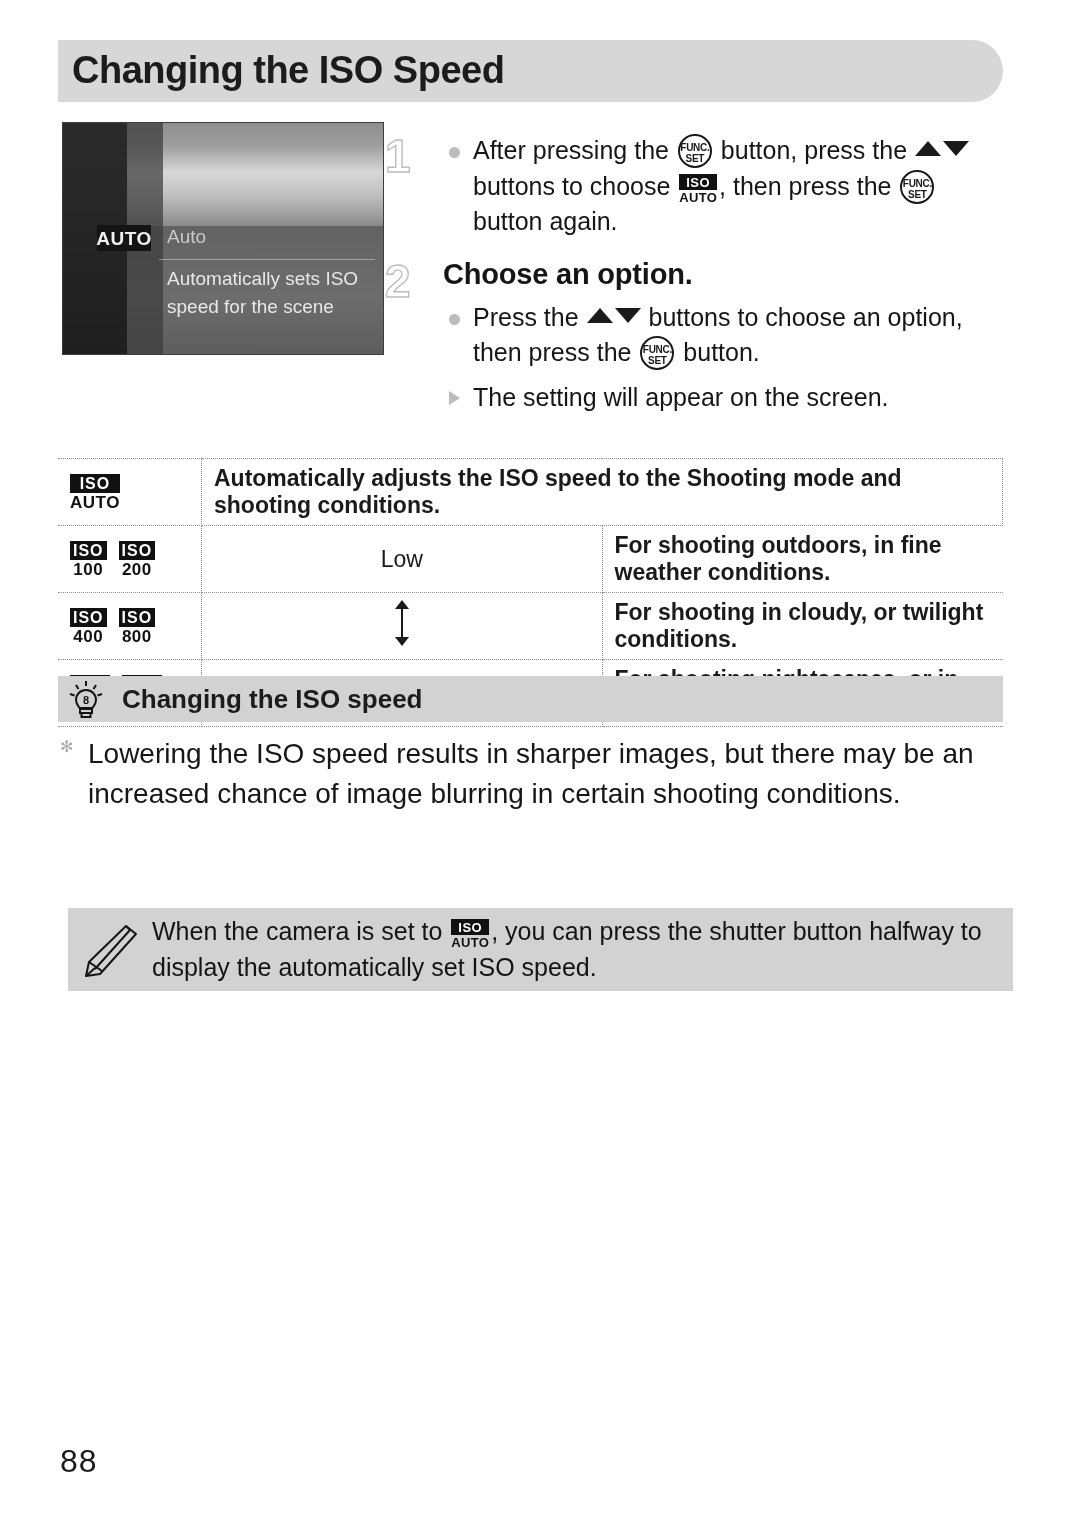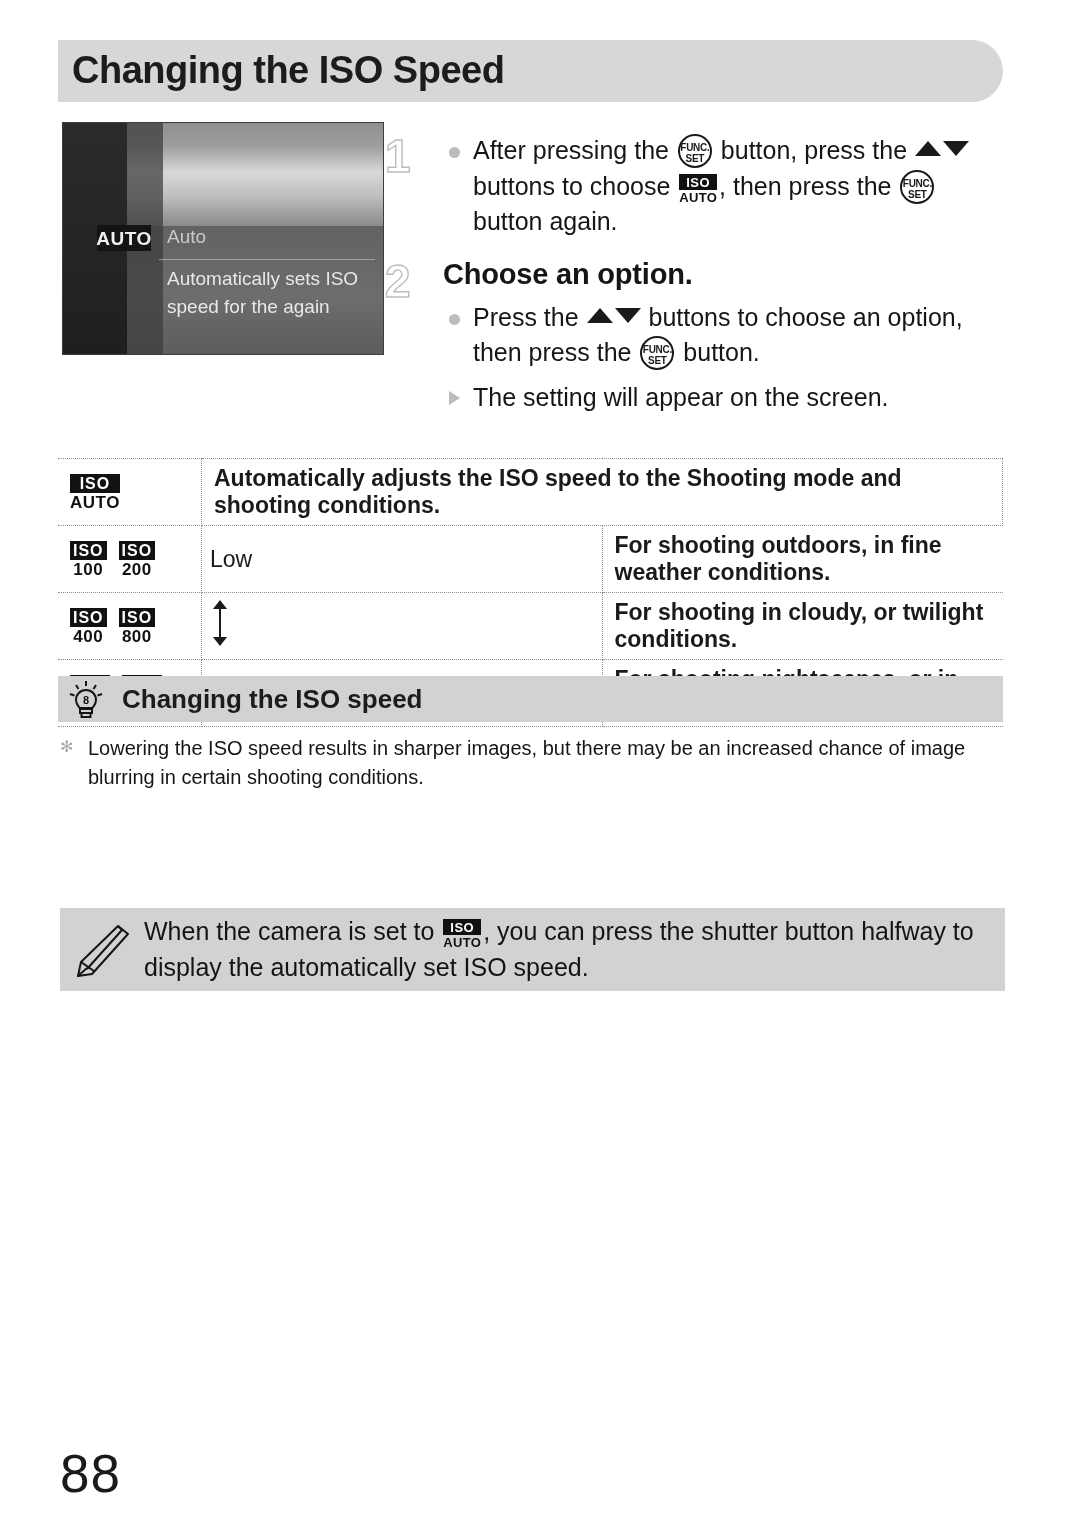--- a/index.html
+++ b/index.html
@@ -439,7 +439,7 @@
     <div class="cam-divider"></div>
     <div class="cam-auto-icon">AUTO</div>
     <div class="cam-auto-label">Auto</div>
-    <div class="cam-desc">Automatically sets ISO speed for the again</div>
+    <div class="cam-desc">Automatically sets ISO speed for the scene</div>
   </div>
 
   <div class="steps">

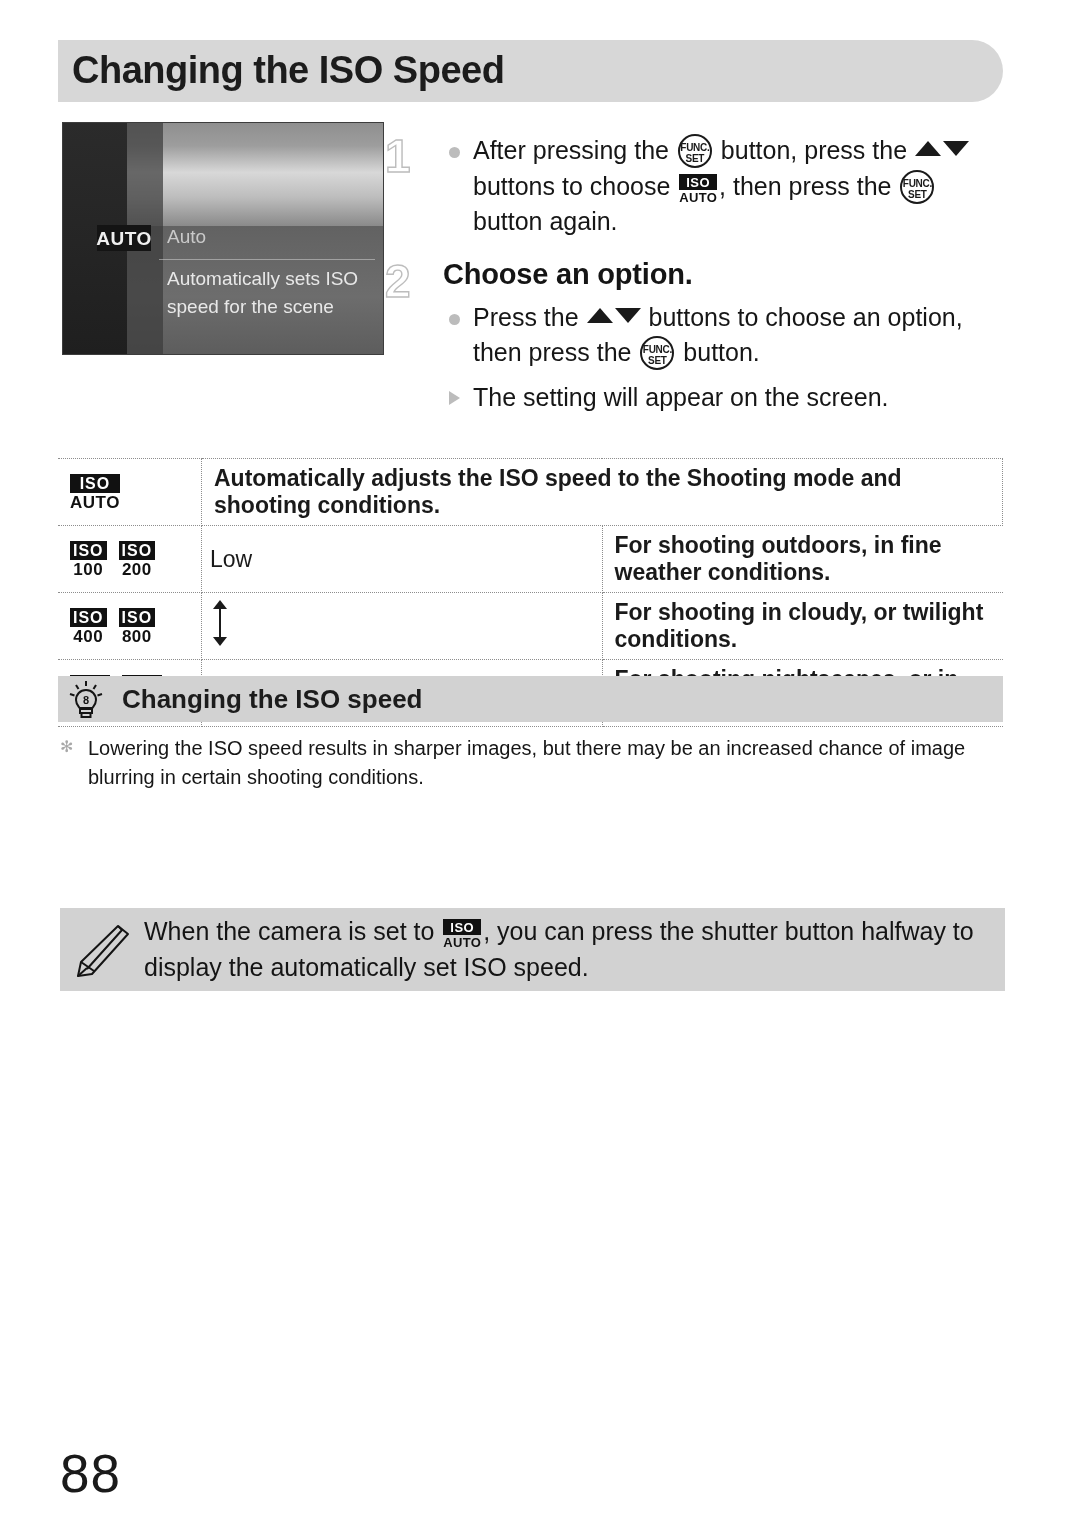--- a/index.html
+++ b/index.html
@@ -273,7 +273,7 @@
   }
   .iso-table td.no-right { border-right: none; }
   .col-icons { width: 127px; }
-  .col-level { width: 96px; }
+  .col-level { width: 96px; text-align: center; }
   .col-desc { padding-left: 12px !important; font-weight: bold; }
   .icon-cell {
     display: flex;

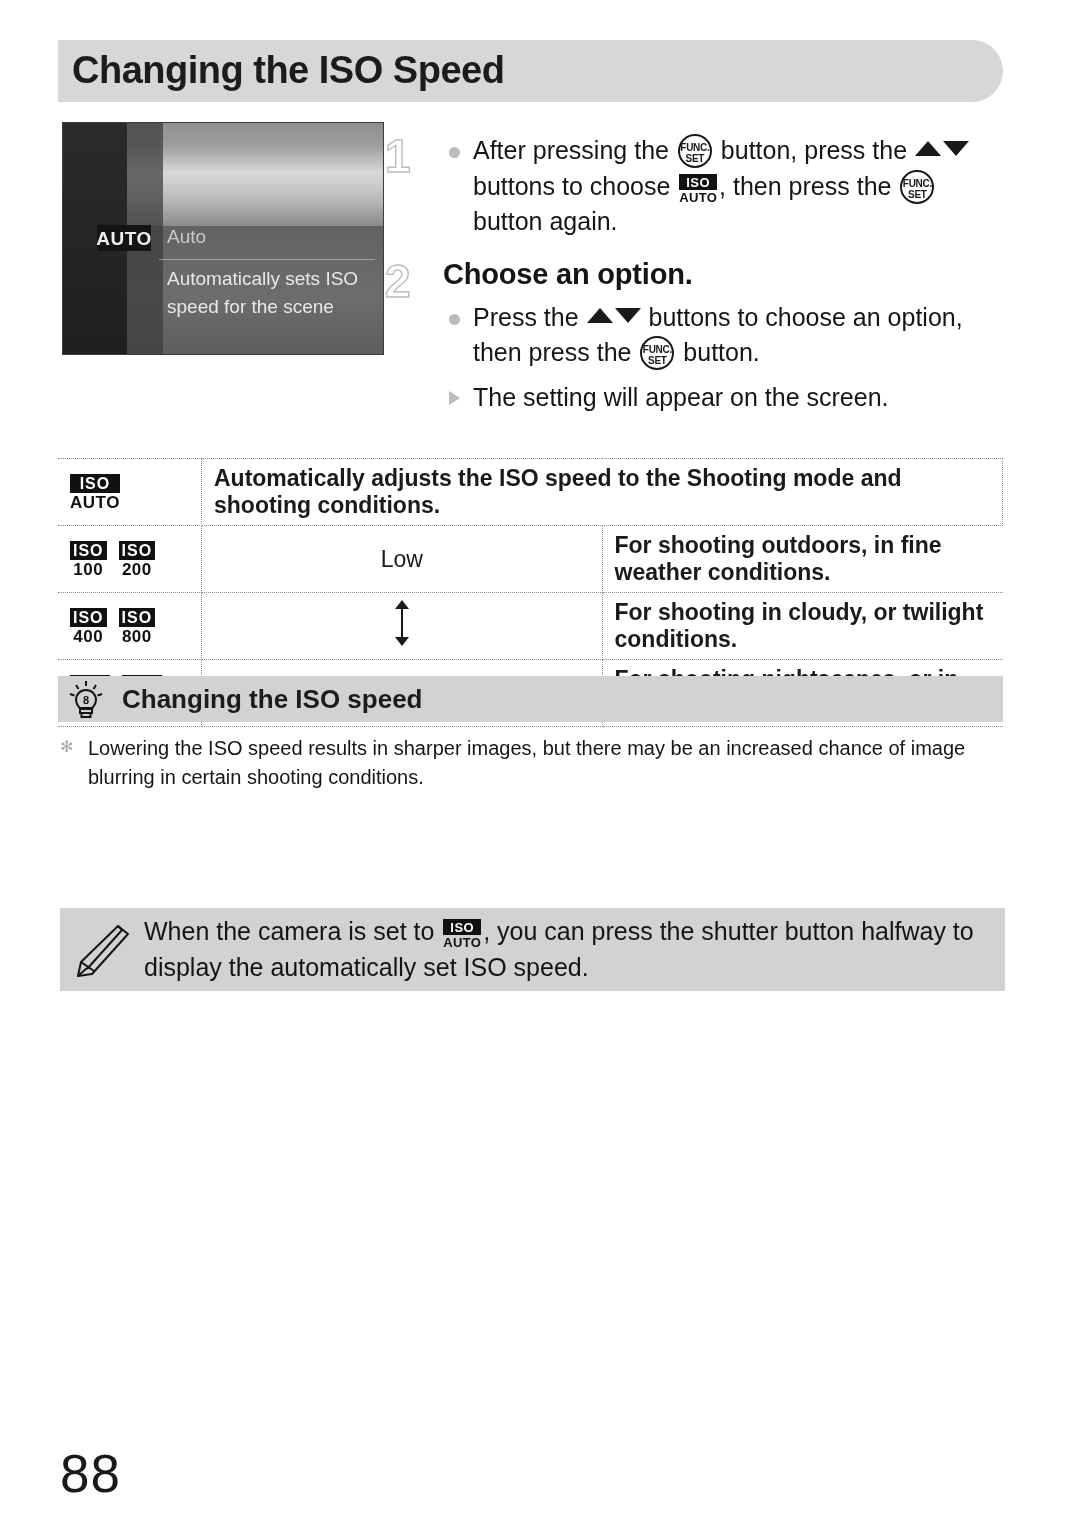--- a/index.html
+++ b/index.html
@@ -371,7 +371,7 @@
   .tip-body li {
     position: relative;
     padding-left: 30px;
-    font-size: 20px;
+    font-size: 28px;
     line-height: 1.44;
     color: #161616;
     margin-bottom: 6px;

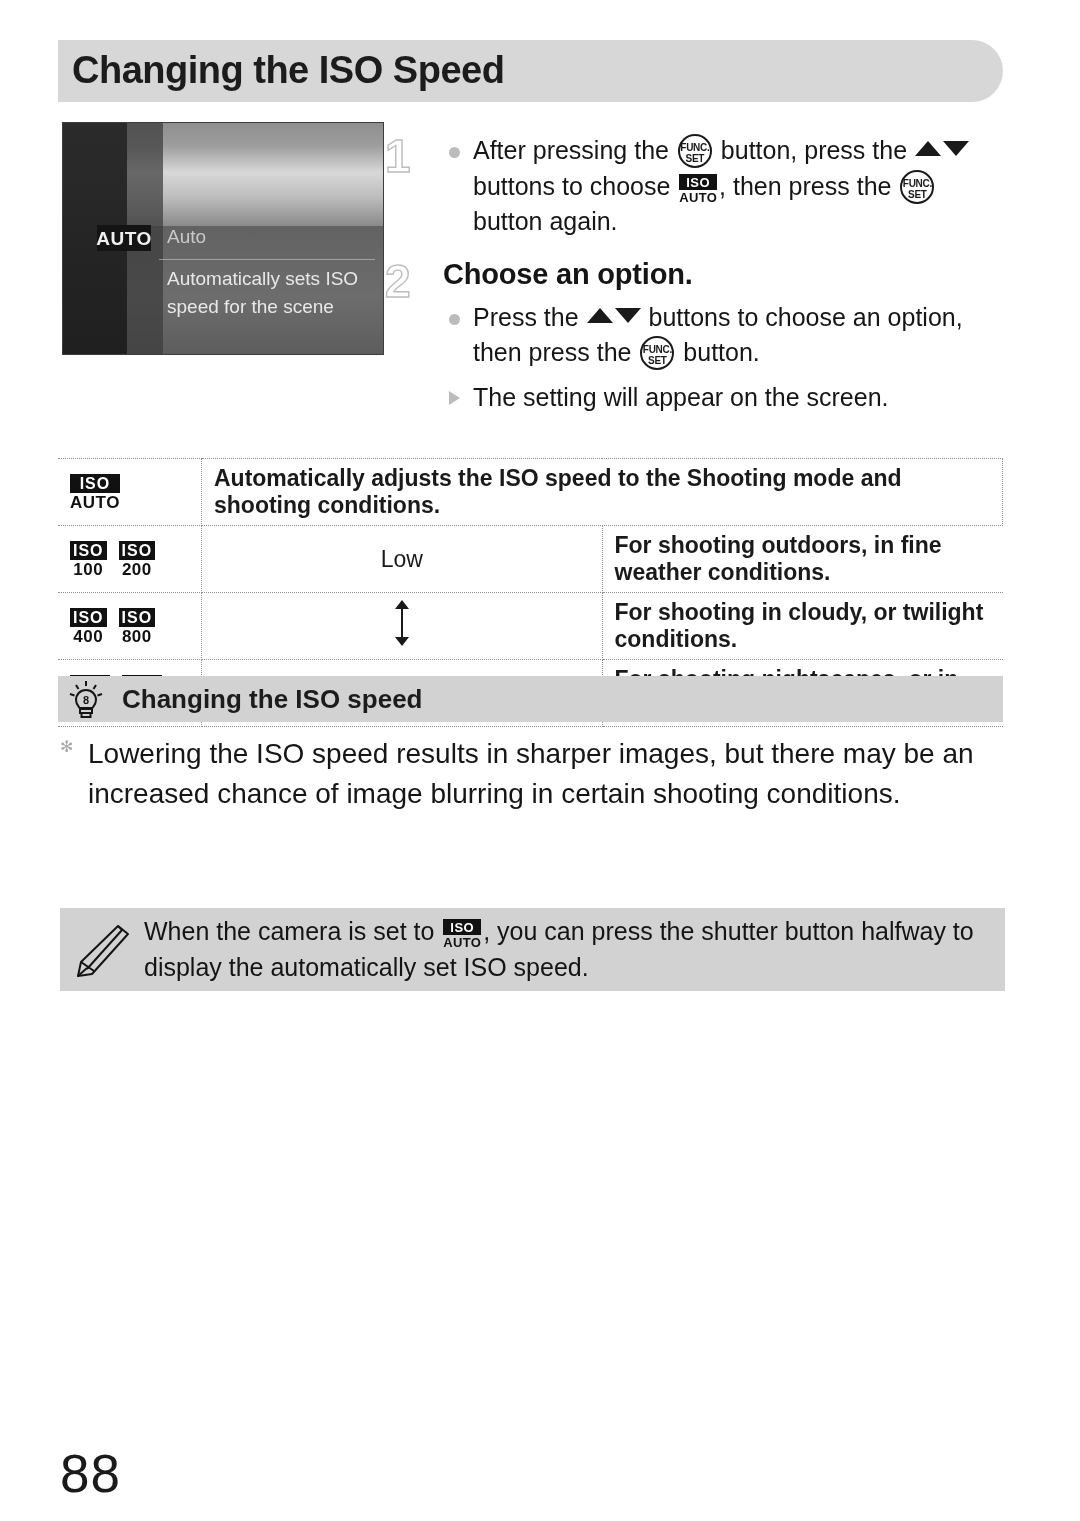--- a/index.html
+++ b/index.html
@@ -388,7 +388,7 @@
   
   .note-box {
     position: absolute;
-    left: 60px;
+    left: 68px;
     top: 908px;
     width: 945px;
     min-height: 68px;

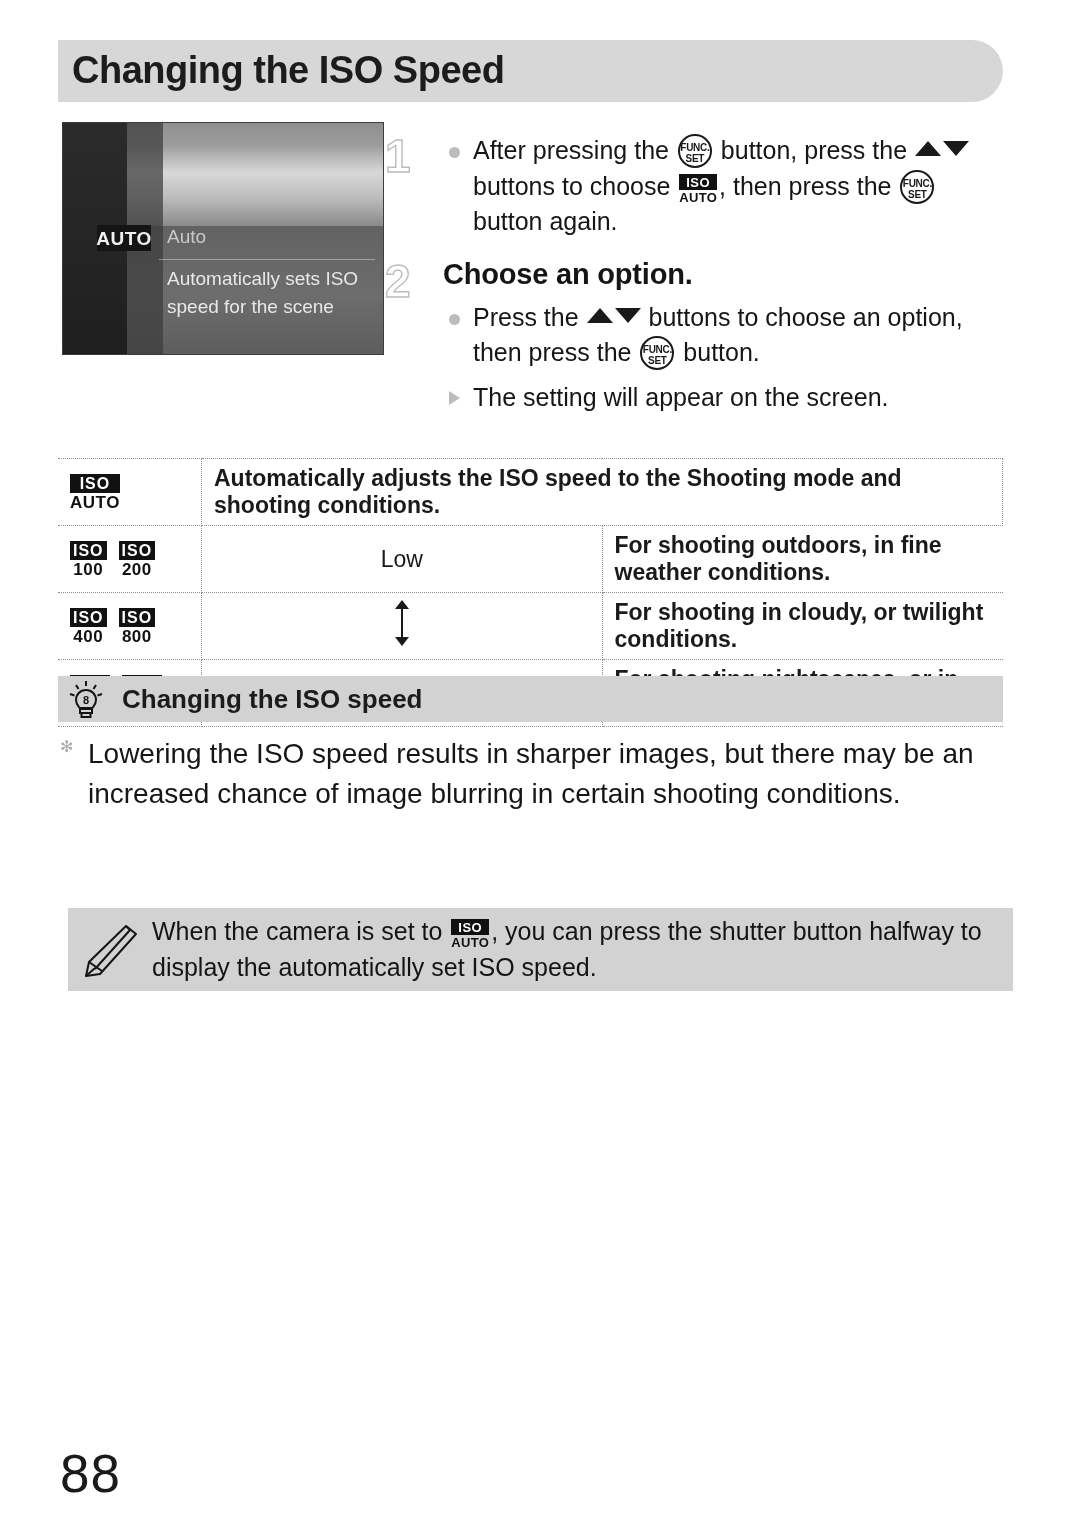--- a/index.html
+++ b/index.html
@@ -417,7 +417,7 @@
     position: absolute;
     left: 60px;
     top: 1443px;
-    font-size: 53px;
+    font-size: 32px;
     color: #1a1a1a;
     letter-spacing: 1px;
   }

